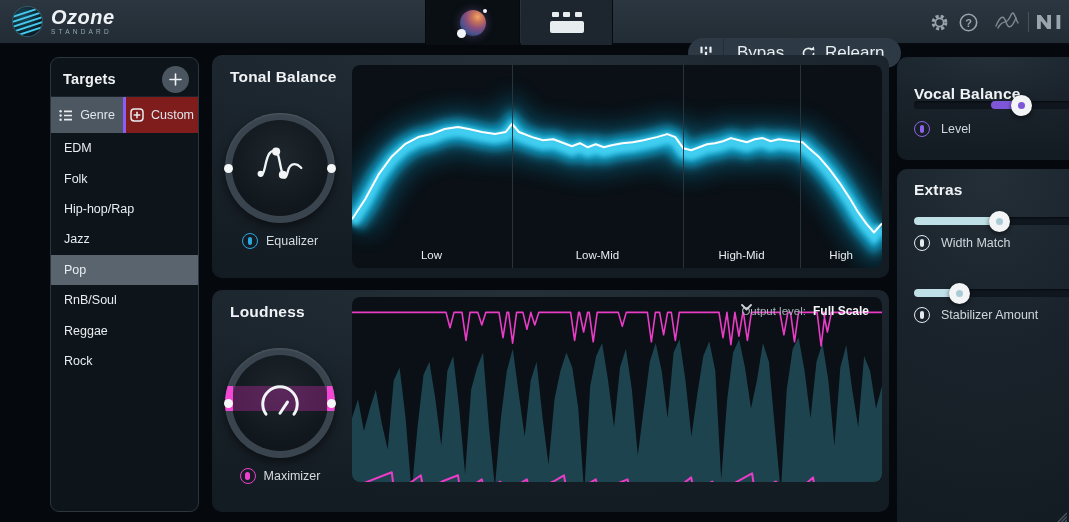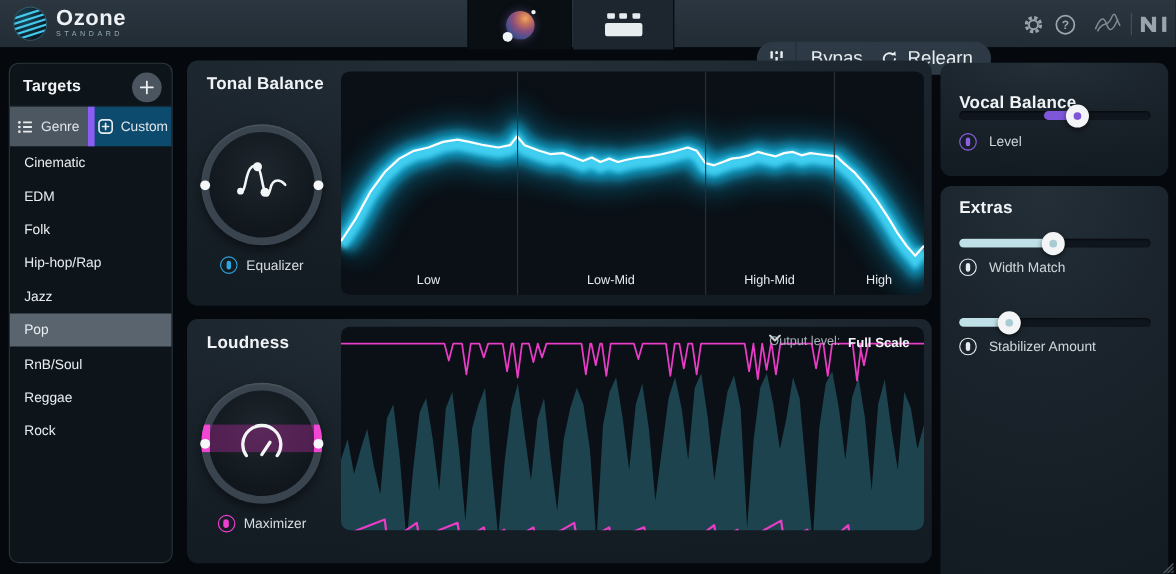--- a/index.html
+++ b/index.html
@@ -15,7 +15,7 @@
     position:relative;overflow:hidden;box-shadow:0 0 0 1px rgba(90,200,235,.25);}
   .logo-ball i{position:absolute;left:-2px;right:-2px;height:2px;border-radius:2px;
     background:#45c8ec;transform:rotate(-18deg);}
-  .logo-text .t1{color:#eef2f5;font-size:20px;font-weight:bold;letter-spacing:.5px;line-height:19px;}
+  .logo-text .t1{color:#eef2f5;font-size:20px;font-weight:bold;letter-spacing:.5px;line-height:19px;font-style:italic;}
   .logo-text .t2{color:#93aab6;font-size:6.5px;letter-spacing:3.2px;margin-top:1px;}
   .tb-tab{position:absolute;top:0;height:45px;display:flex;align-items:center;justify-content:center;cursor:pointer;}
   #tab-assistant{left:425px;width:95px;background:#0a0f14;border-left:1px solid #060a0e;border-right:1px solid #060a0e;}

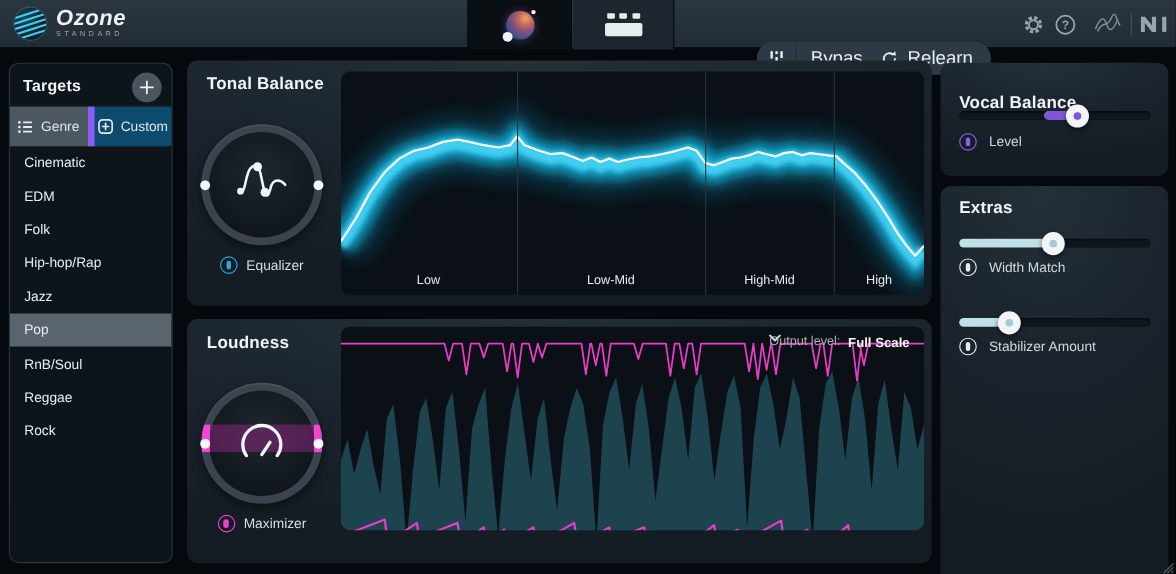--- a/index.html
+++ b/index.html
@@ -41,7 +41,7 @@
 
   
   .panel{position:absolute;border-radius:10px;
-    background:radial-gradient(130% 95% at 45% 0%, #242f38 0%, #1a232b 48%, #141c23 100%);}
+    background:radial-gradient(130% 95% at 45% 0%, #242f38 0%, #1a232b 48%, #141c23 100%);margin-left:42px;}
   #sidebar{left:8px;top:57px;width:149px;height:455px;background:#0d141a;border:1px solid #2c363e;border-radius:9px;overflow:hidden;}
   #panel-tonal{left:170px;top:55px;width:677px;height:223px;padding-left:8px;}
   #panel-loudness{left:170px;top:290px;width:677px;height:222px;}

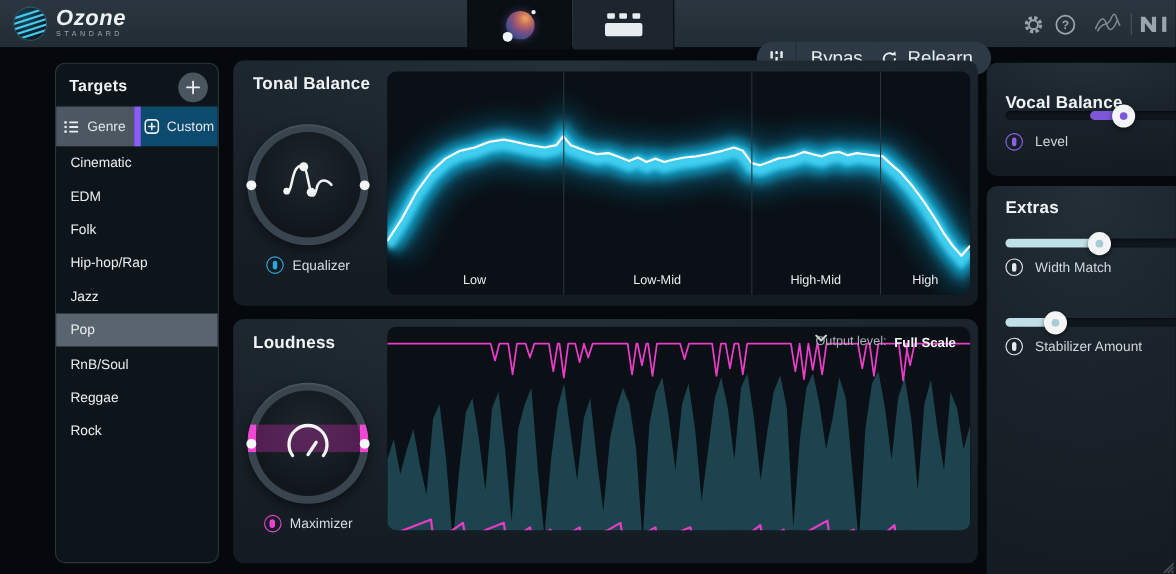--- a/index.html
+++ b/index.html
@@ -57,7 +57,7 @@
   .side-tabs{position:absolute;left:0;top:38px;right:0;height:37px;display:flex;border-top:1px solid #1b242b;}
   .side-tab{flex:1;display:flex;align-items:center;justify-content:center;gap:7px;color:#dfe5ea;font-size:12.5px;cursor:pointer;}
   .side-tab.sel{background:#4d5762;}
-  .side-tab:not(.sel){background:#0c4a6e;border-left:6px solid #8b5cf6;}
+  .side-tab:not(.sel){background:#7f1d1d;border-left:3px solid #8b5cf6;}
   #genre-list{position:absolute;left:0;right:0;top:75px;bottom:0;}
   .genre-item{height:30.4px;display:flex;align-items:center;padding-left:13px;color:#e9edf0;font-size:12.5px;cursor:pointer;}
   .genre-item.selected{background:#5a646e;}

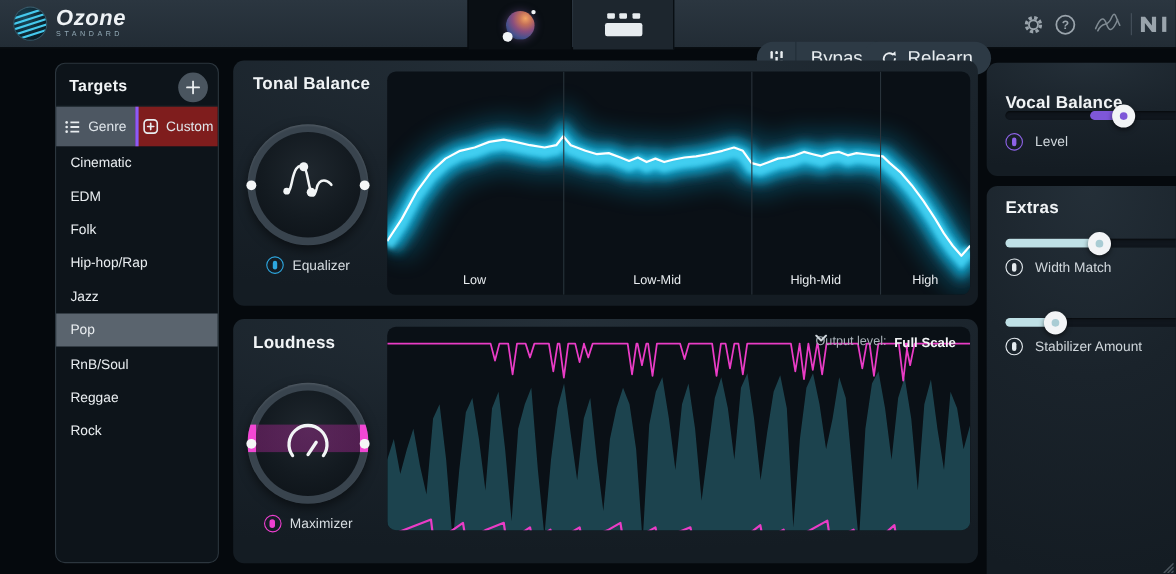--- a/index.html
+++ b/index.html
@@ -231,7 +231,6 @@
       </div>
     </div>
     <div id="genre-list">
-        <div class="genre-item">Cinematic</div>
         <div class="genre-item">EDM</div>
         <div class="genre-item">Folk</div>
         <div class="genre-item">Hip-hop/Rap</div>

